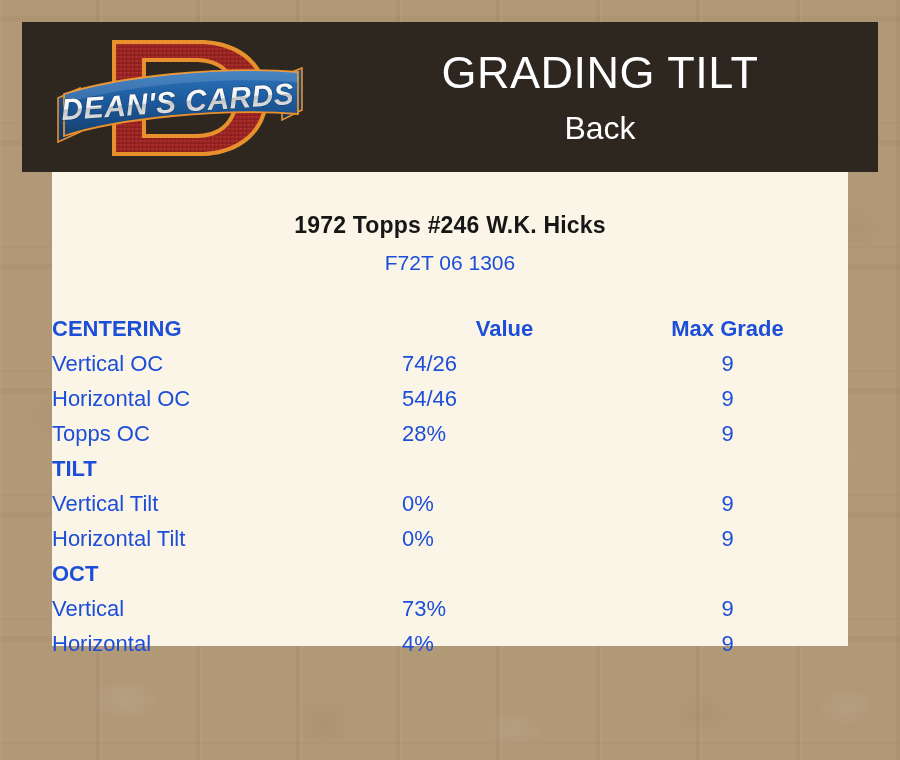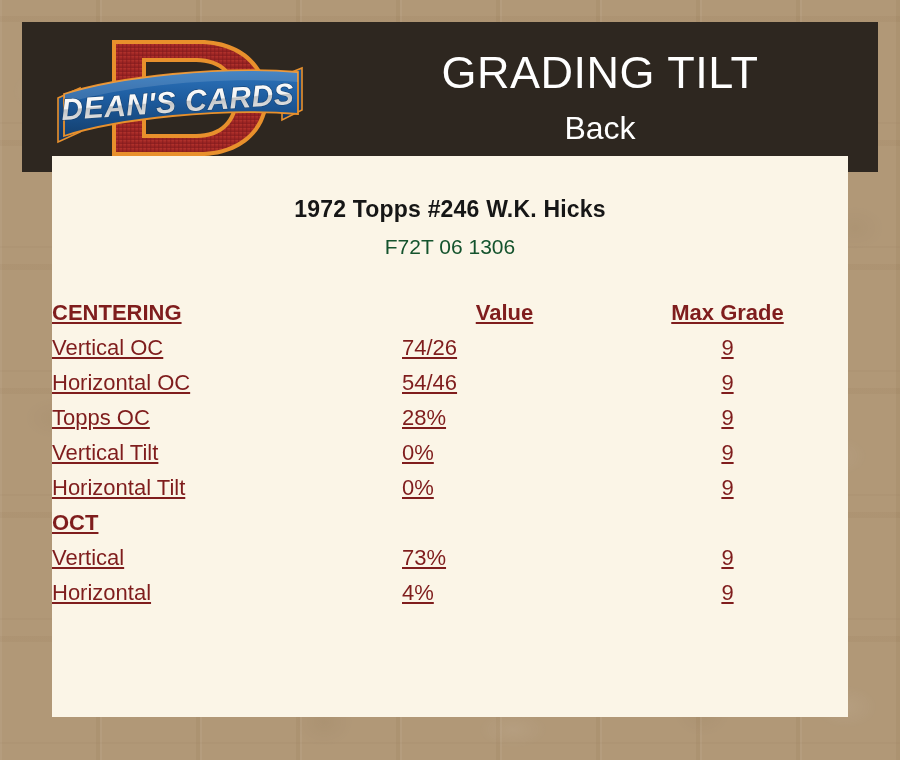--- a/index.html
+++ b/index.html
@@ -100,9 +100,9 @@
   #content-panel {
     position: absolute;
     left: 52px;
-    top: 156px;
+    top: 172px;
     width: 796px;
-    height: 561px;
+    height: 474px;
     background: #fbf5e7;
     z-index: 2;
   }

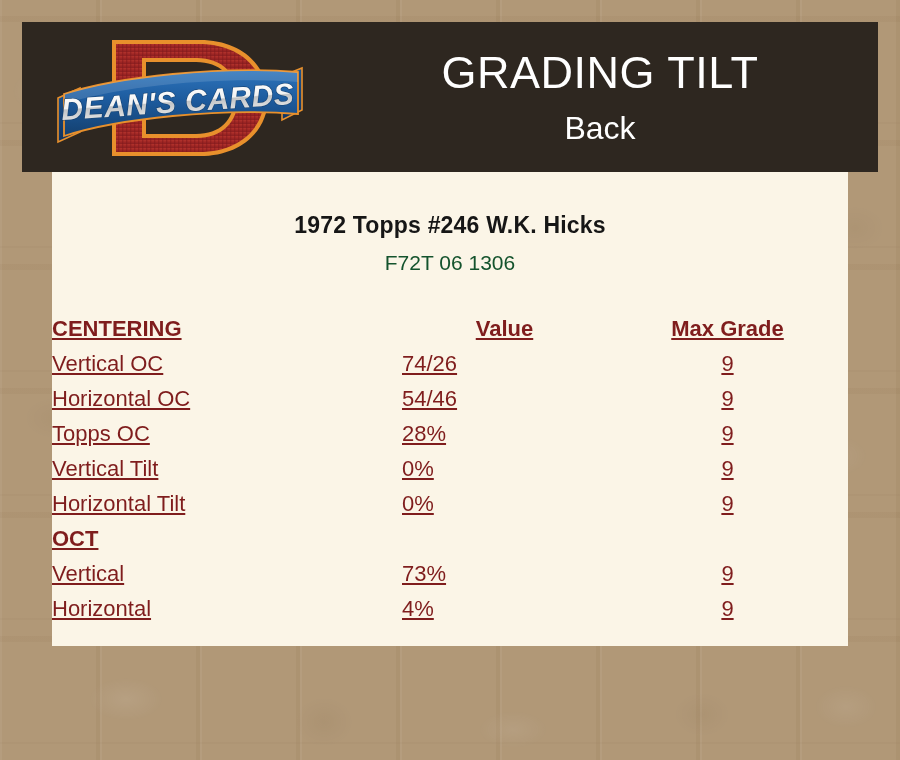--- a/index.html
+++ b/index.html
@@ -117,7 +117,7 @@
   }
   #card-serial {
     text-align: center;
-    color: #14532d;
+    color: #1d4ed8;
     font-size: 21px;
     font-weight: 400;
     margin-top: 12px;

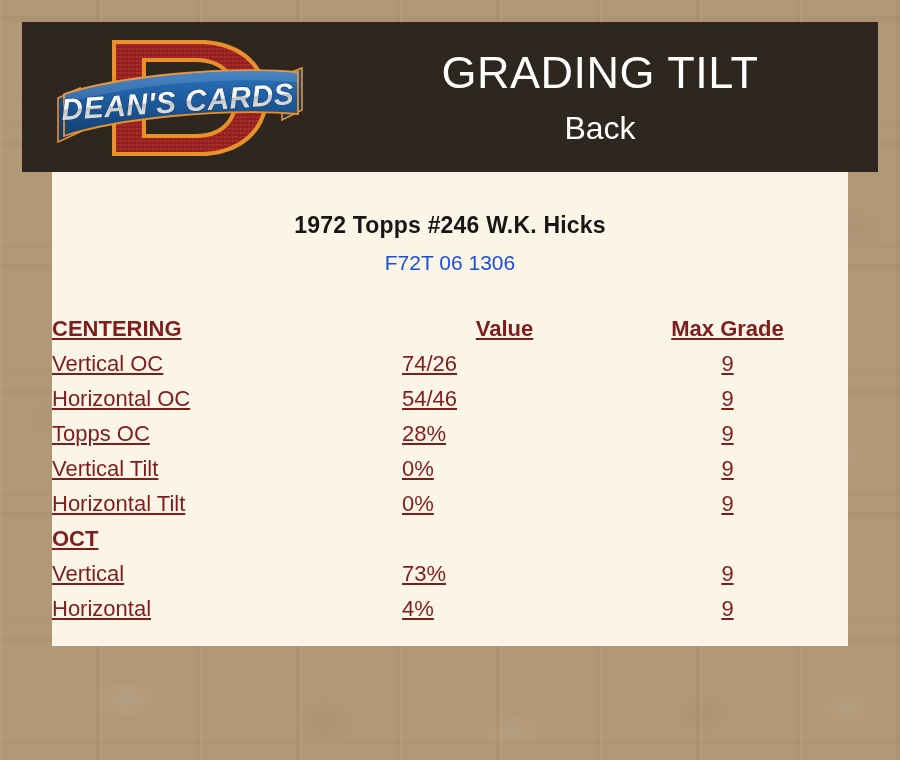--- a/index.html
+++ b/index.html
@@ -128,8 +128,7 @@
     margin: 36px 0 0 0;
     width: 100%;
     border-collapse: collapse;
-    color: #7f1d1d;
-    text-decoration: underline;
+    color: #1d4ed8;
   }
   #stats-table th, #stats-table td {
     padding: 0;

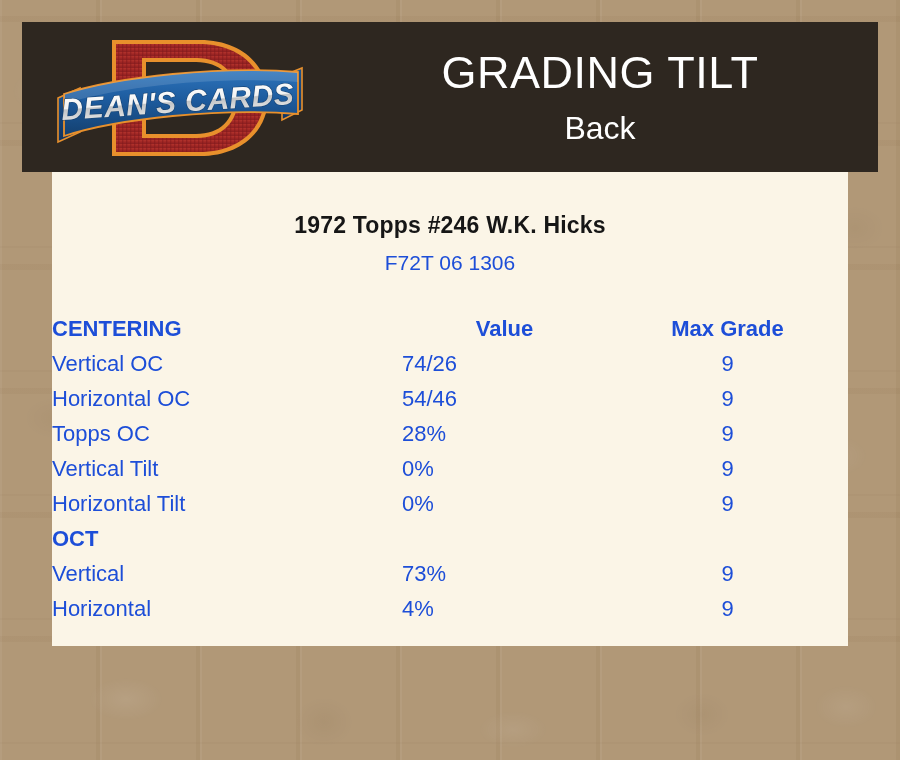--- a/index.html
+++ b/index.html
@@ -251,6 +251,11 @@
           <td class="item-grade col-grade">9</td>
         </tr>
         <tr>
+          <td class="section-label col-label">TILT</td>
+          <td class="col-value"></td>
+          <td class="col-grade"></td>
+        </tr>
+        <tr>
           <td class="item-label col-label">Vertical Tilt</td>
           <td class="item-value col-value">0%</td>
           <td class="item-grade col-grade">9</td>

